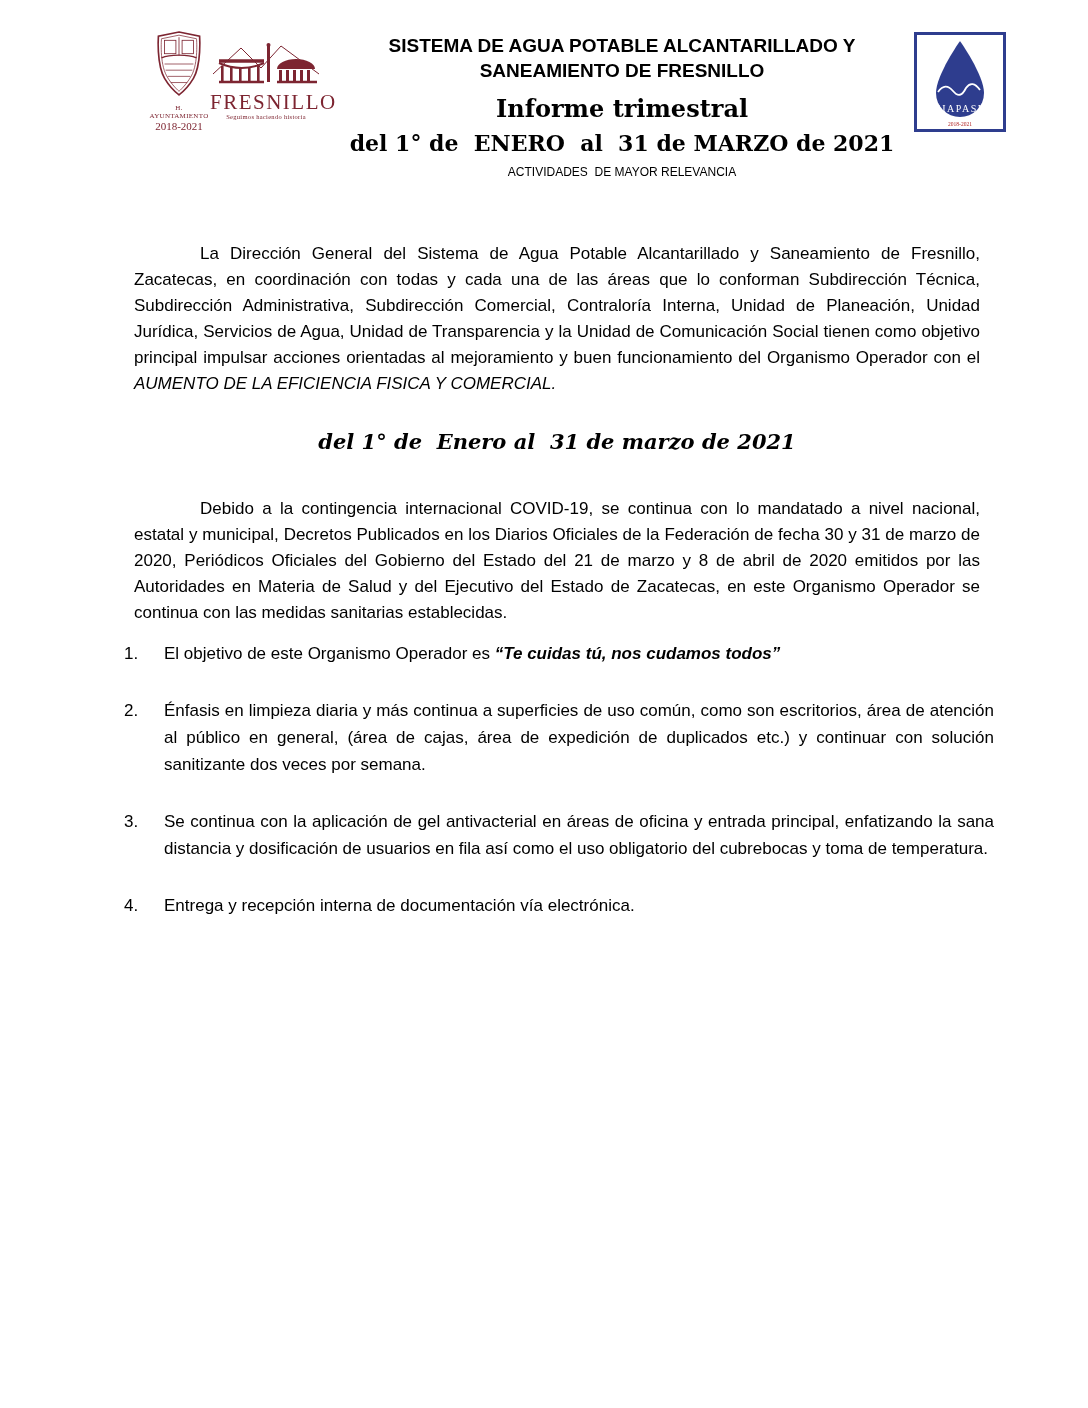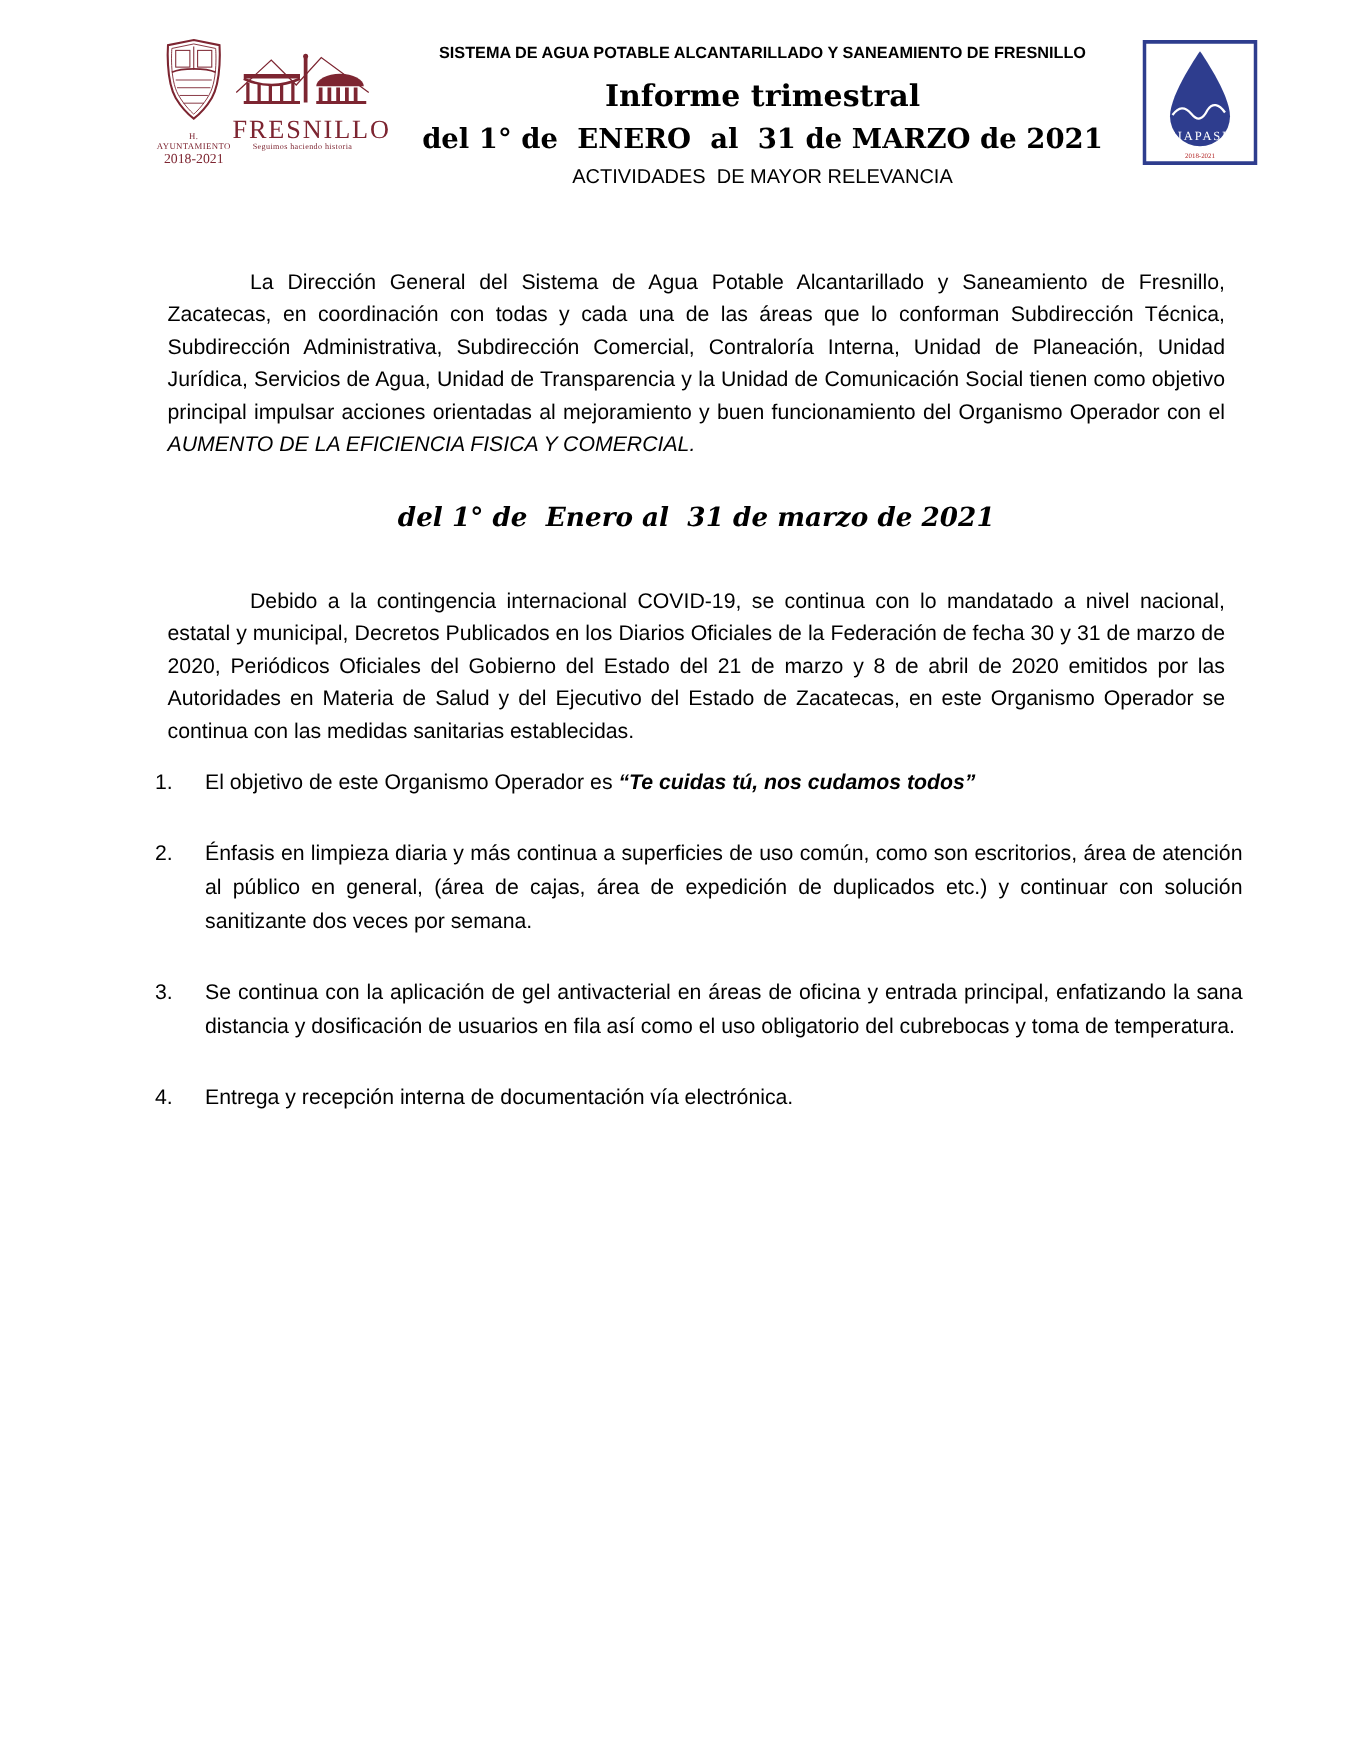--- a/index.html
+++ b/index.html
@@ -21,7 +21,7 @@
   .fresnillo-tagline { font-family:"Liberation Serif", serif; color:#7d2531; font-size:6.5px; letter-spacing:0.3px; }
 
   .header-center { flex:1; text-align:center; padding:0 6px; }
-  .org-title { font-size:13px; font-weight:bold; line-height:1.3; margin:4px 0 0 0; }
+  .org-title { font-size:19px; font-weight:bold; line-height:1.3; margin:4px 0 0 0; }
   .script-line { font-family:"DejaVu Serif","Liberation Serif",serif; font-weight:bold; white-space:pre-wrap; }
   .script1 { font-size:24px; margin-top:11px; }
   .script2 { font-size:22px; margin-top:7px; }

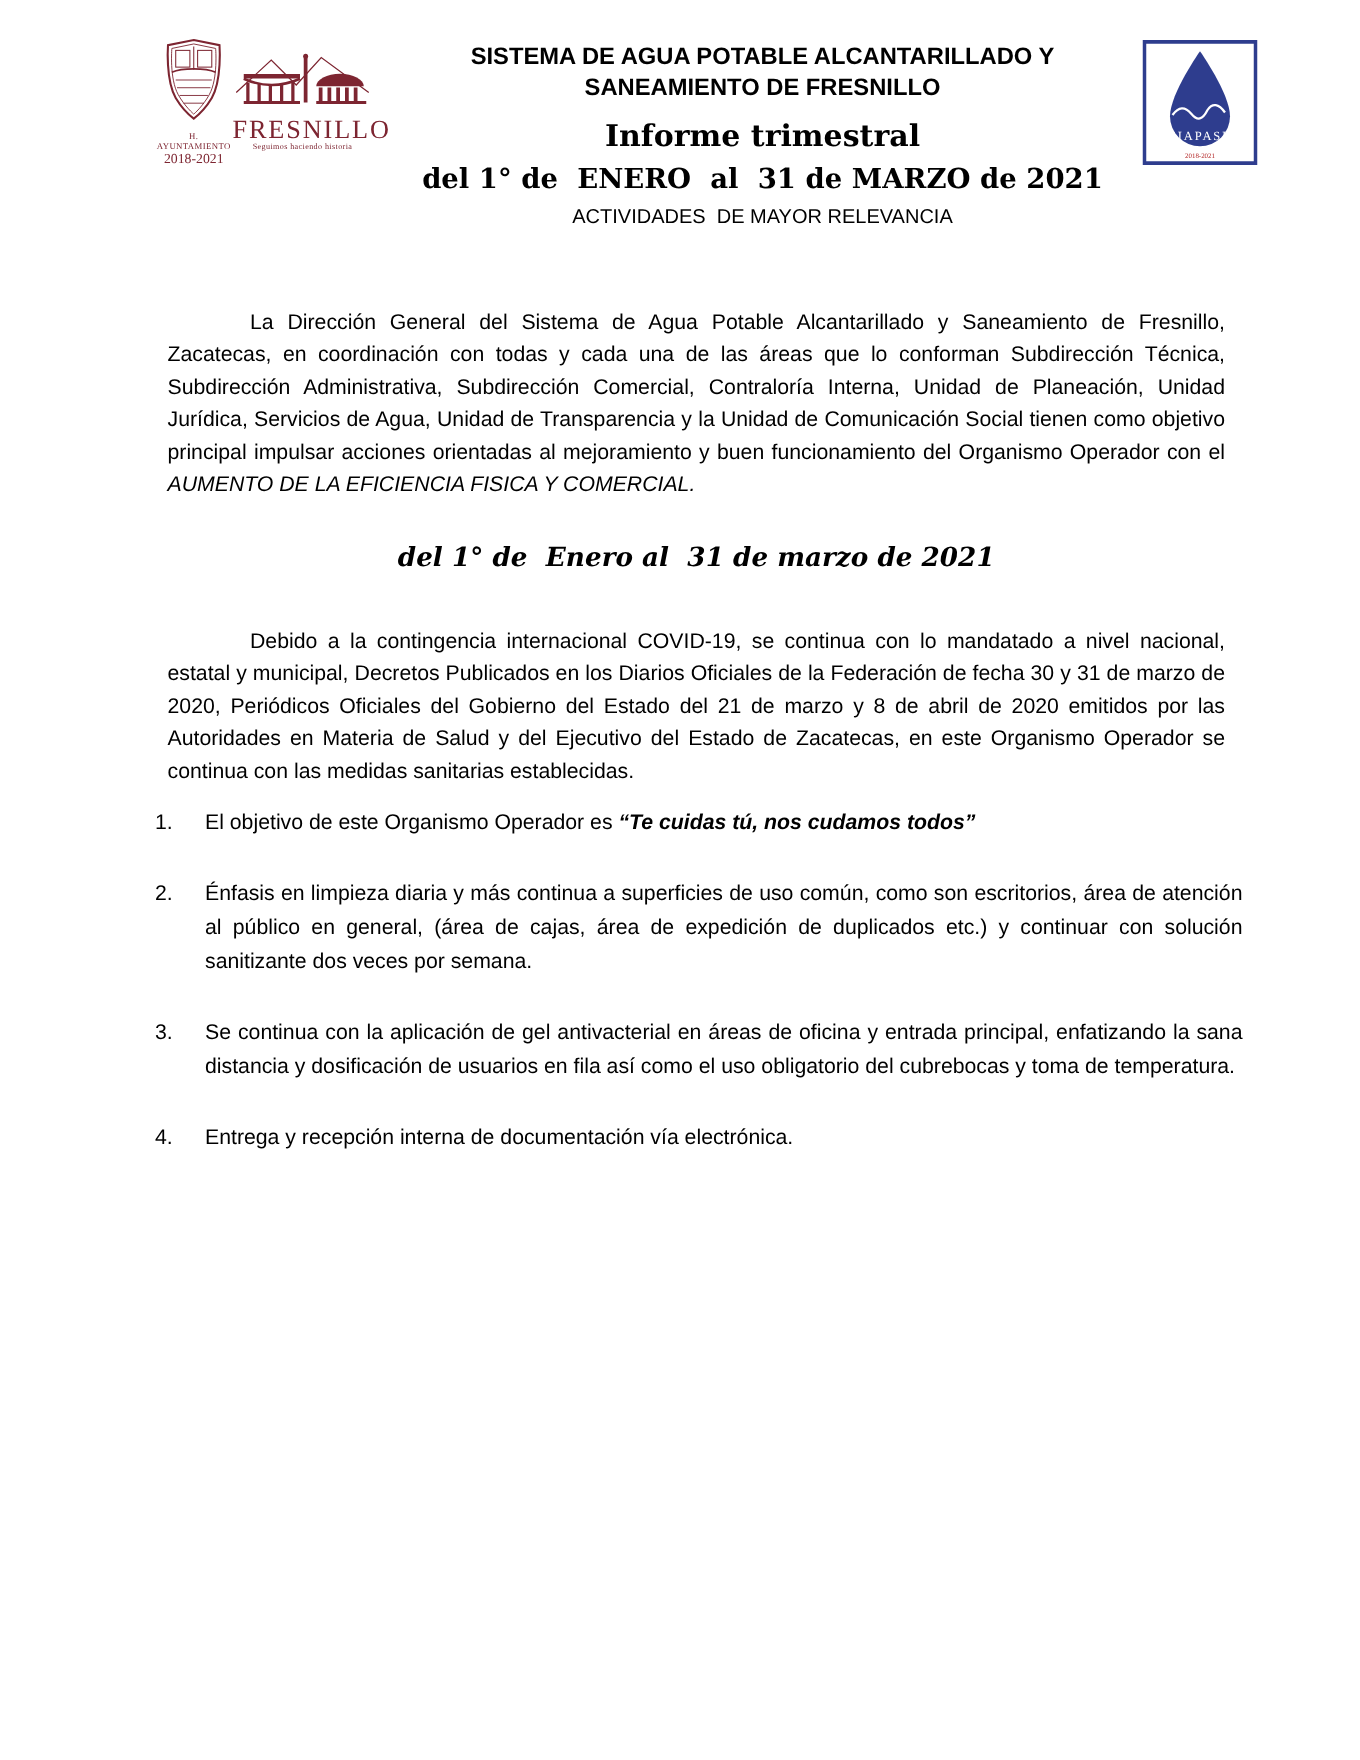--- a/index.html
+++ b/index.html
@@ -11,7 +11,7 @@
 
   
   .doc-header { display:flex; align-items:flex-start; margin:30px 98px 0 124px; }
-  .left-logos { display:flex; gap:0; width:182px; flex-shrink:0; }
+  .left-logos { display:flex; gap:0; width:182px; flex-shrink:0;margin-left:24px; }
   .crest { width:62px; text-align:center; }
   .crest-caption { font-family:"Liberation Serif", serif; color:#7d2531; line-height:1.15; margin-top:2px; }
   .crest-caption .l1 { font-size:7px; display:block; letter-spacing:0.3px; }

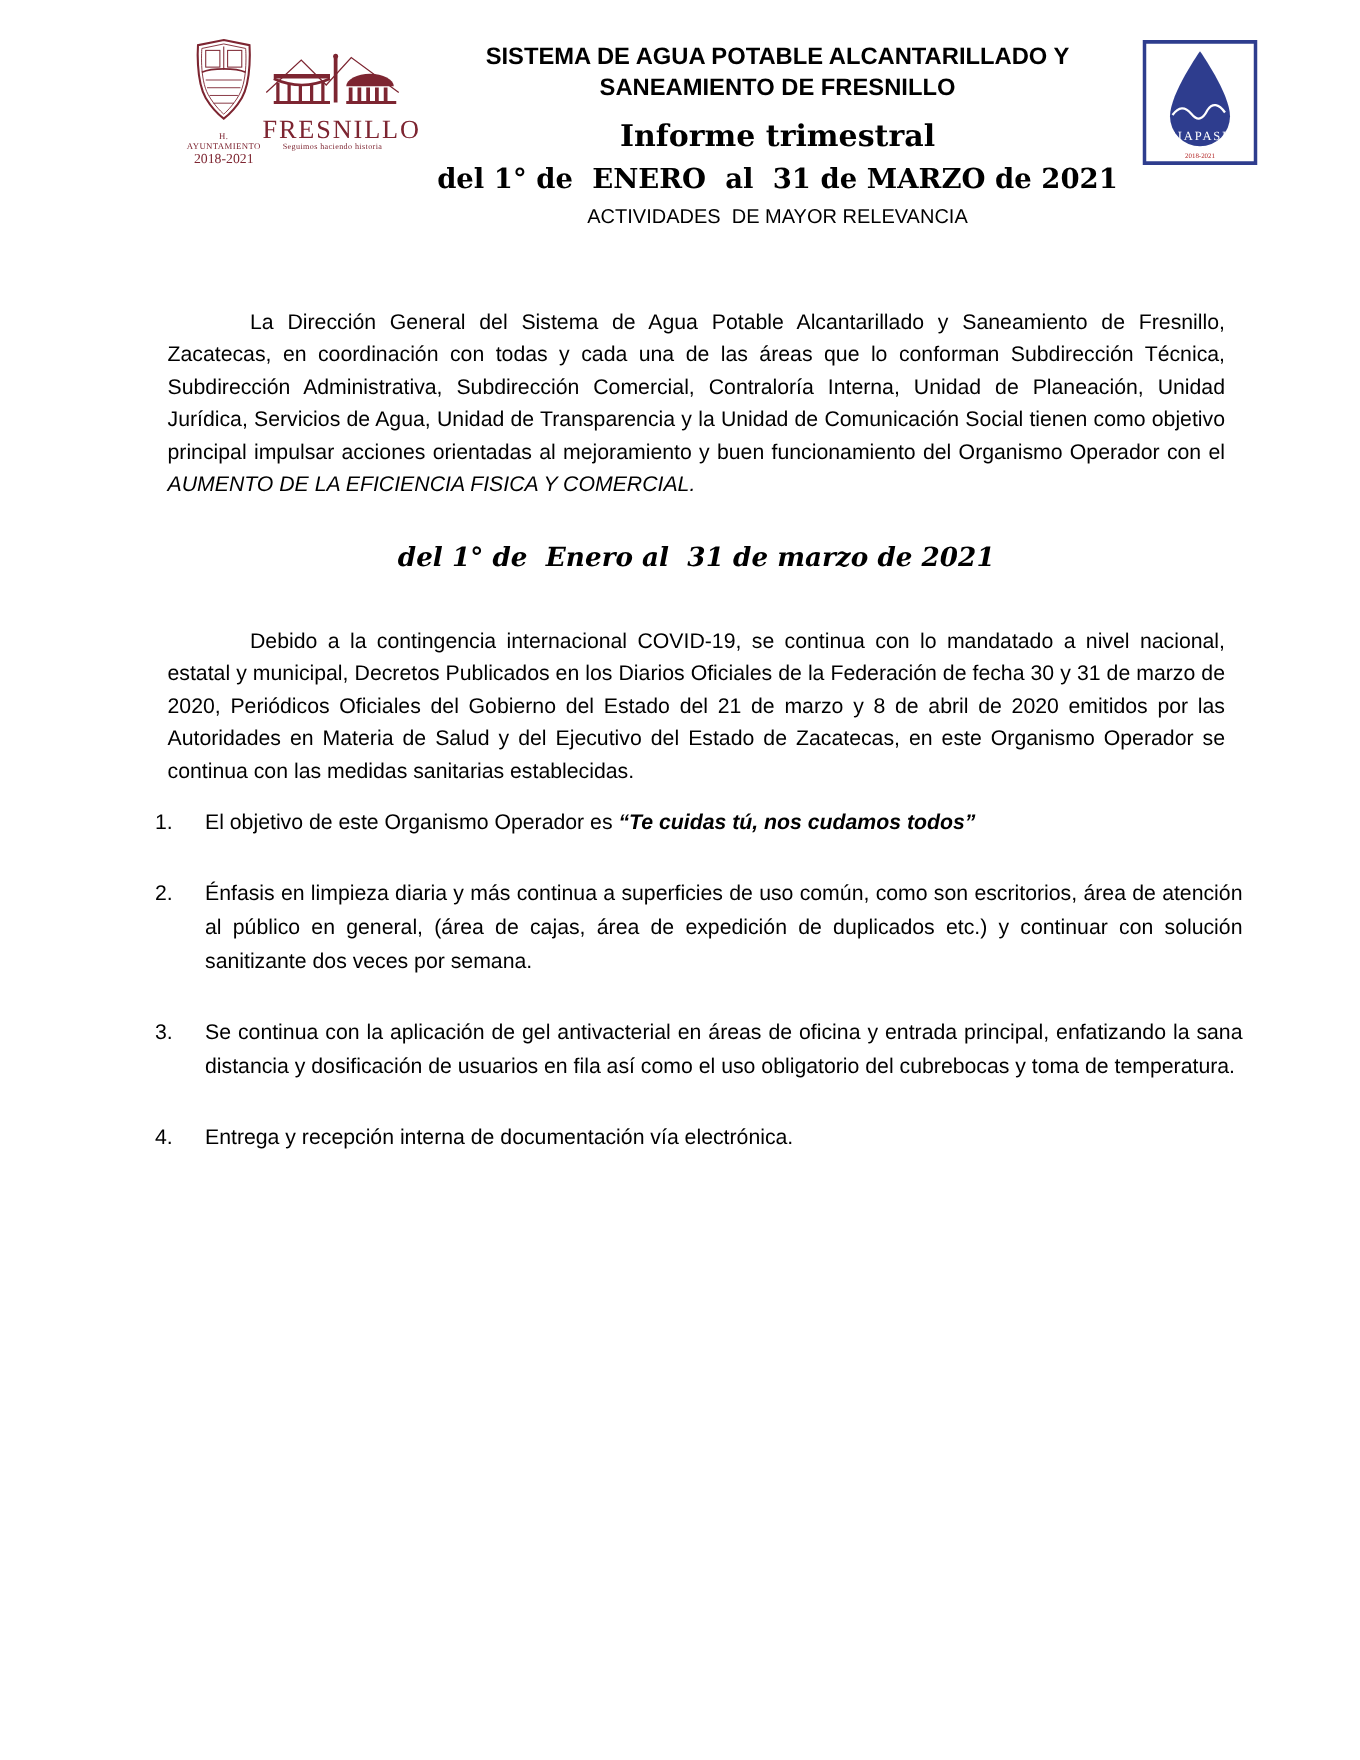--- a/index.html
+++ b/index.html
@@ -25,7 +25,7 @@
   .script-line { font-family:"DejaVu Serif","Liberation Serif",serif; font-weight:bold; white-space:pre-wrap; }
   .script1 { font-size:24px; margin-top:11px; }
   .script2 { font-size:22px; margin-top:7px; }
-  .caps-line { font-size:16px; margin-top:9px; white-space:pre-wrap; }
+  .caps-line { font-size:12px; margin-top:9px; white-space:pre-wrap; }
 
   .siapasf { width:76px; flex-shrink:0; margin-top:2px; }
 

